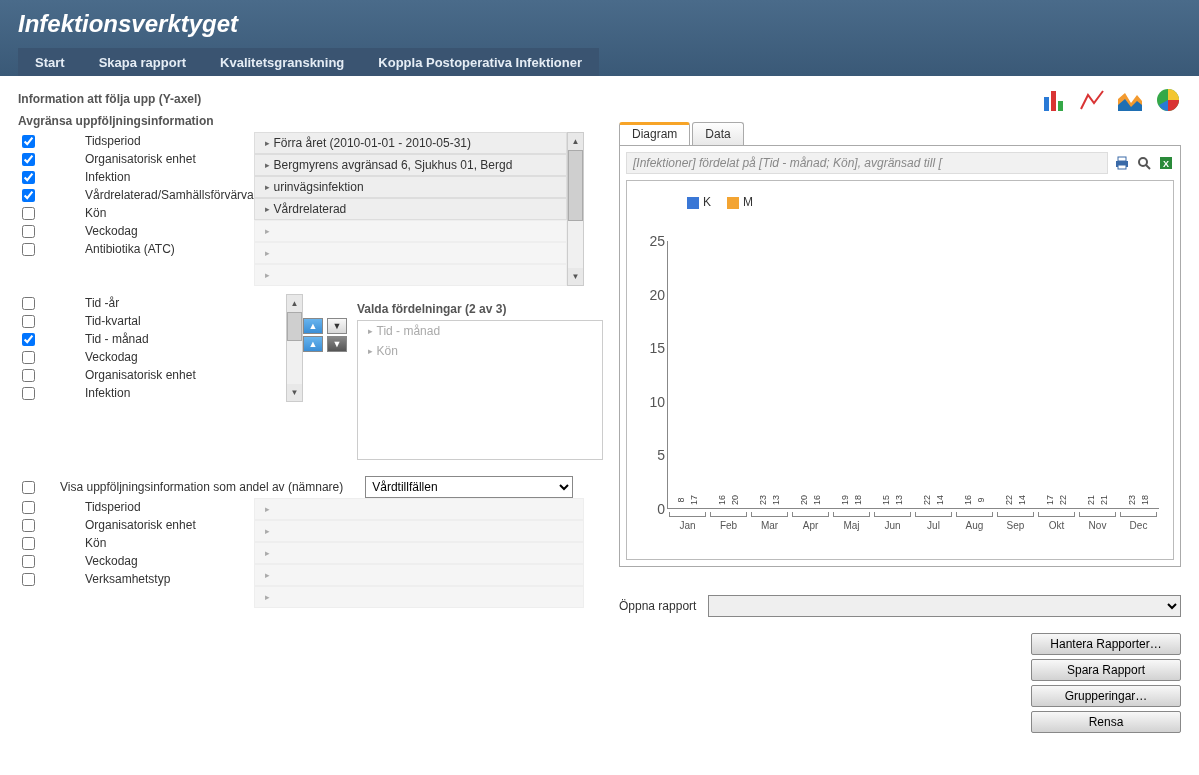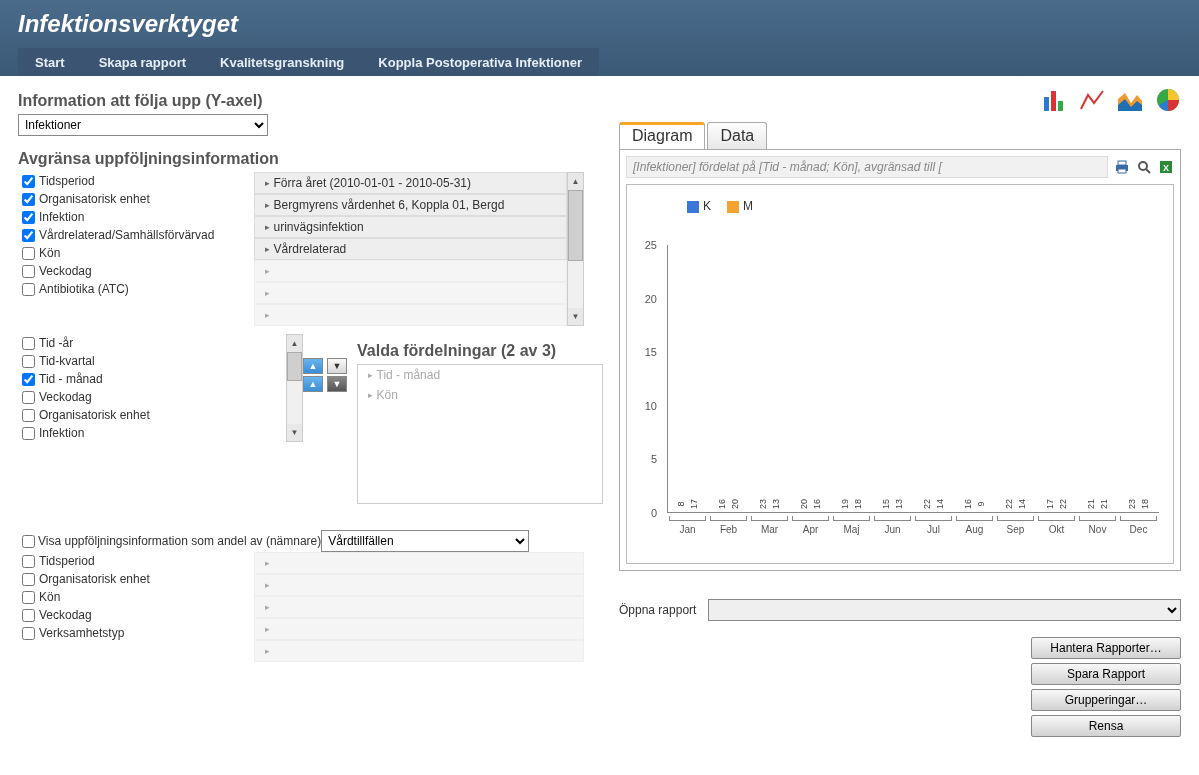--- a/index.html
+++ b/index.html
@@ -13,7 +13,7 @@
   .content { padding:8px 18px; display:flex; gap:16px; }
   .left { flex:0 0 585px; }
   .right { flex:1; }
-  .section-title { font-weight:bold; color:#555; margin:8px 0 4px 0; font-size:16px; }
+  .section-title { font-weight:bold; color:#555; margin:8px 0 4px 0; font-size:12px; }
   .select { width:250px; height:22px; border:1px solid #888; font-size:12px; padding:0 2px; background:#fff; }
   .info-select { width:250px; margin-bottom:6px; }
   .grid-area { display:flex; gap:0; }

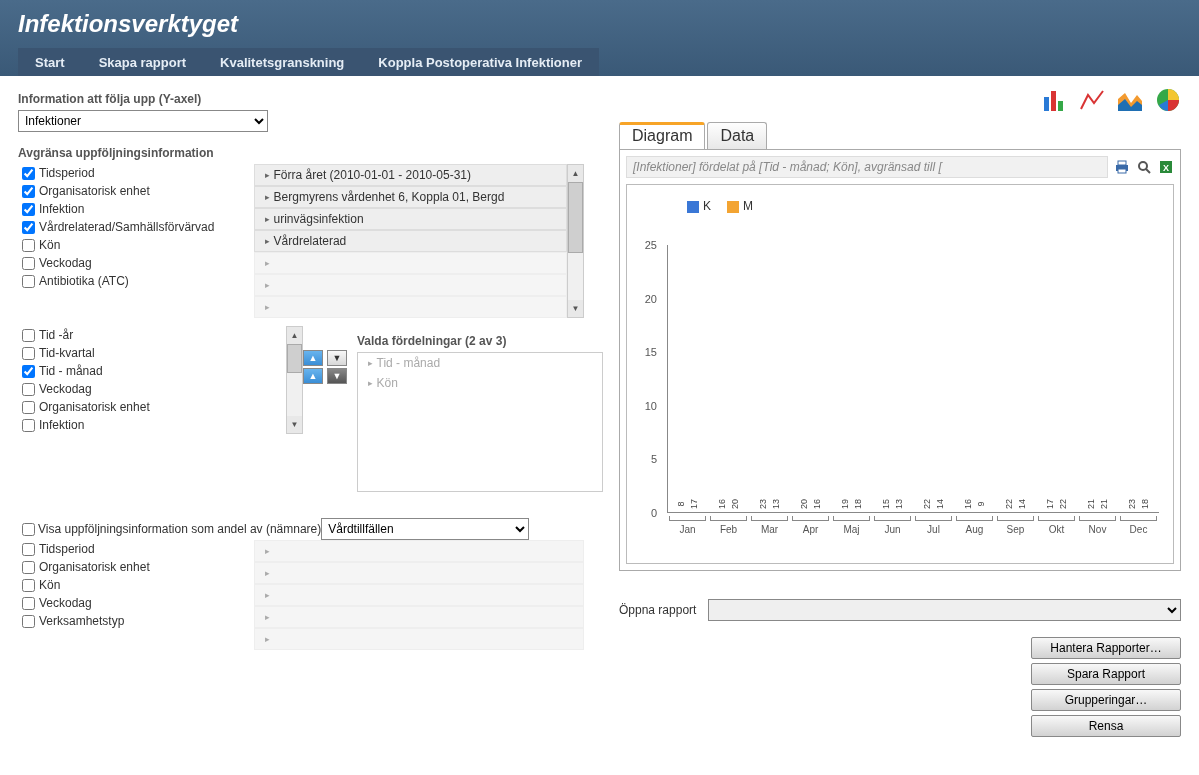--- a/index.html
+++ b/index.html
@@ -86,9 +86,6 @@
 
   <div class="left">
     <div class="section-title">Information att följa upp (Y-axel)</div>
-    <select class="select info-select">
-      <option>Infektioner</option>
-    </select>
 
     <div class="section-title">Avgränsa uppföljningsinformation</div>
     <div class="grid-area">

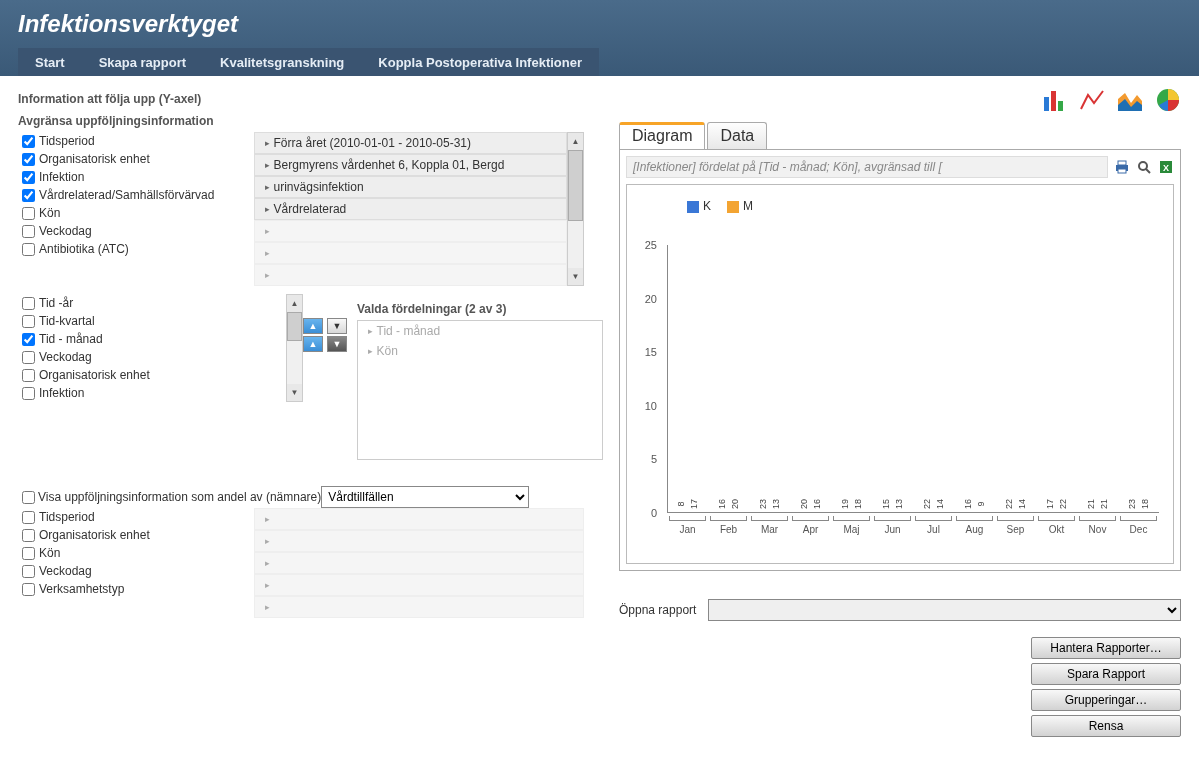--- a/index.html
+++ b/index.html
@@ -24,7 +24,7 @@
   .scrollbar .arrow { height:17px; background:#e8e8e8; display:flex; align-items:center; justify-content:center; font-size:8px; color:#555; cursor:pointer; }
   .scrollbar .track { flex:1; position:relative; }
   .scrollbar .thumb { position:absolute; top:0; left:0; right:0; height:60%; background:#cfcfcf; border:1px solid #aaa; }
-  .check-row { display:flex; align-items:center; padding:2px 4px; font-size:12px; }
+  .check-row { display:flex; align-items:center; padding:2px 4px; font-size:12px;gap:46px; }
   .check-row input { margin:0 4px 0 0; }
   .value-row { padding:3px 10px; background:#eeeeee; border:1px solid #ddd; font-size:12px; color:#333; display:flex; align-items:center; cursor:pointer; margin-bottom:0px; }
   .value-row .caret { margin-right:4px; color:#666; font-size:9px; }

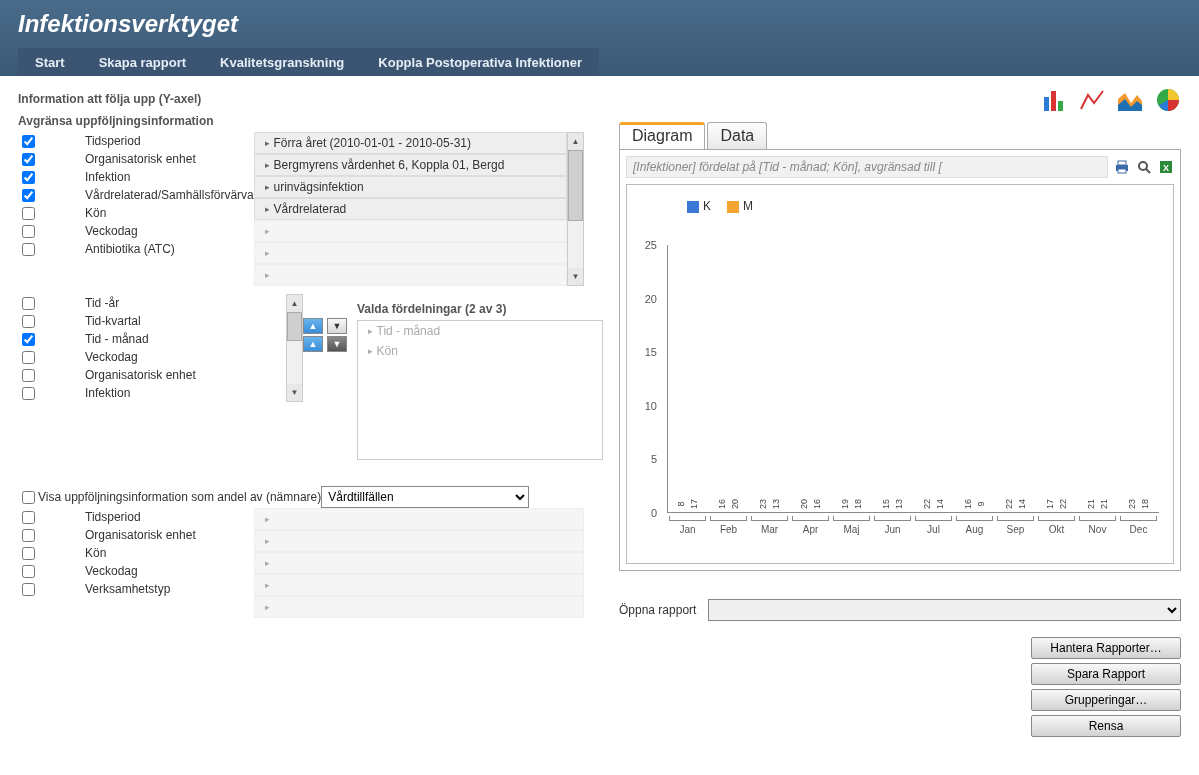--- a/index.html
+++ b/index.html
@@ -42,7 +42,7 @@
   .right-icons { display:flex; justify-content:flex-end; gap:12px; margin-bottom:6px; height:32px; align-items:flex-end; }
   .right-icons span { cursor:pointer; }
   .chart-tabs { display:flex; }
-  .chart-tab { padding:4px 12px; border:1px solid #aaa; border-bottom:none; background:linear-gradient(#fefefe,#e8e8e8); font-size:16px; cursor:pointer; border-radius:3px 3px 0 0; margin-right:2px; }
+  .chart-tab { padding:4px 12px; border:1px solid #aaa; border-bottom:none; background:linear-gradient(#fefefe,#e8e8e8); font-size:12px; cursor:pointer; border-radius:3px 3px 0 0; margin-right:2px; }
   .chart-tab.active { border-top:3px solid #f7a427; padding-top:2px; background:#fff; }
   .chart-panel { border:1px solid #aaa; padding:6px; }
   .chart-header { display:flex; align-items:center; gap:6px; }

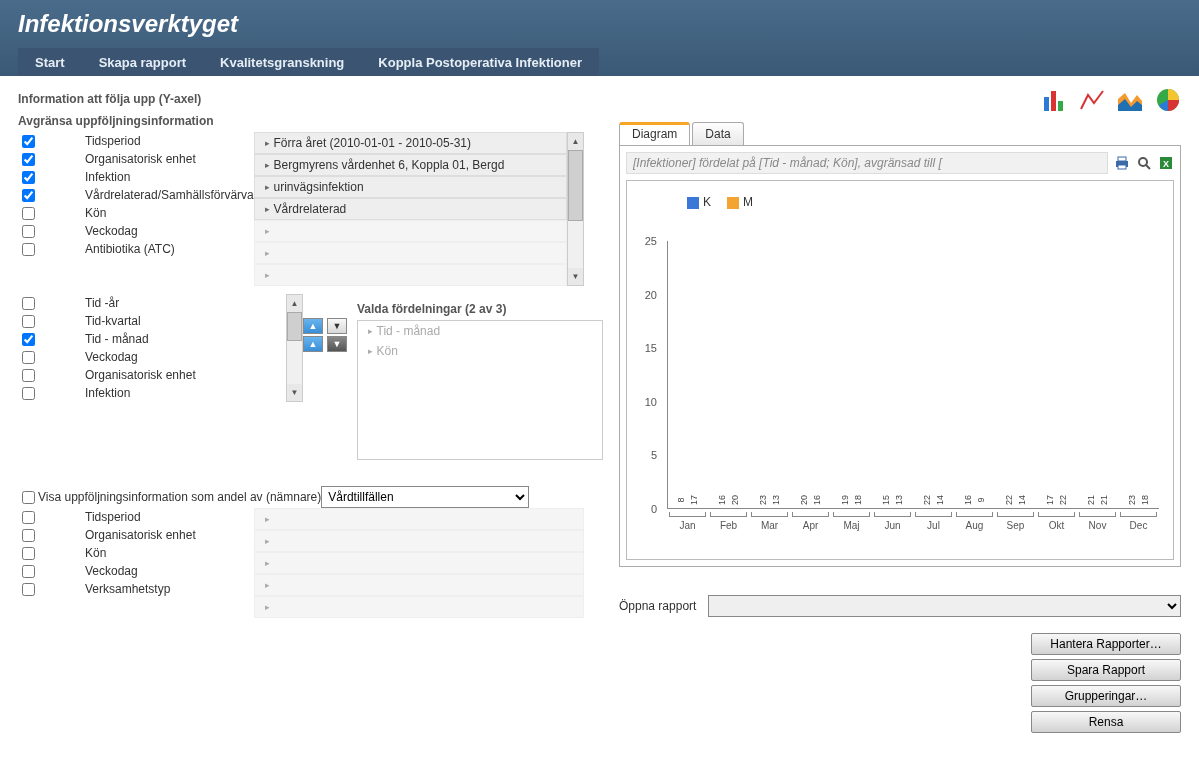--- a/index.html
+++ b/index.html
@@ -127,7 +127,7 @@
             </div>
           <div class="value-row">
               <span class="caret">▸</span>
-              <span>Bergmyrens vårdenhet 6, Koppla 01, Bergd</span>
+              <span>Bergmyrens avgränsad 6, Sjukhus 01, Bergd</span>
             </div>
           <div class="value-row">
               <span class="caret">▸</span>

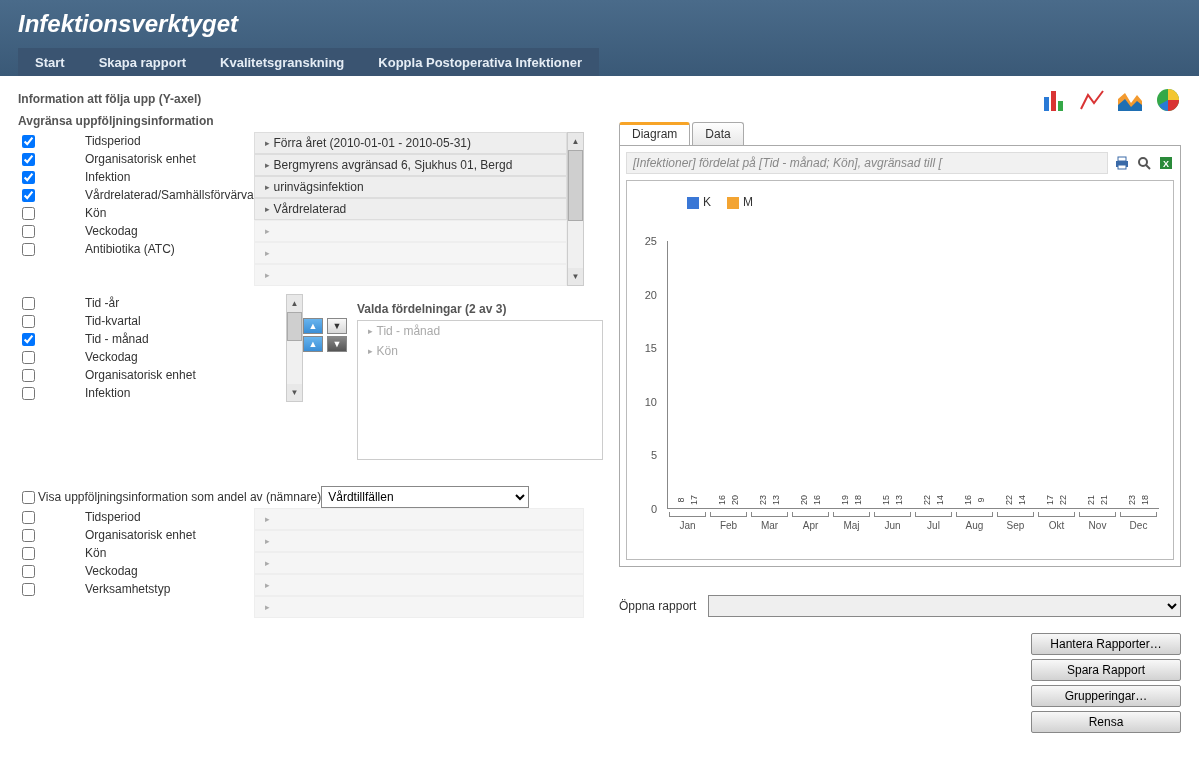--- a/index.html
+++ b/index.html
@@ -52,7 +52,7 @@
   .legend .swatch { width:12px; height:12px; display:inline-block; margin-right:4px; vertical-align:middle; }
   .plot { position:absolute; top:60px; left:40px; right:14px; bottom:50px; }
   .axis-y { position:absolute; top:60px; bottom:50px; left:8px; width:30px; }
-  .ytick { position:absolute; right:8px; font-size:11px; color:#555; transform:translateY(50%); }
+  .ytick { position:absolute; right:0; font-size:14px; color:#555; transform:translateY(50%); }
   .axis-line { position:absolute; background:#888; }
   .bars { position:absolute; inset:0; display:flex; align-items:flex-end; }
   .month-group { flex:1; display:flex; align-items:flex-end; justify-content:center; gap:1px; position:relative; }

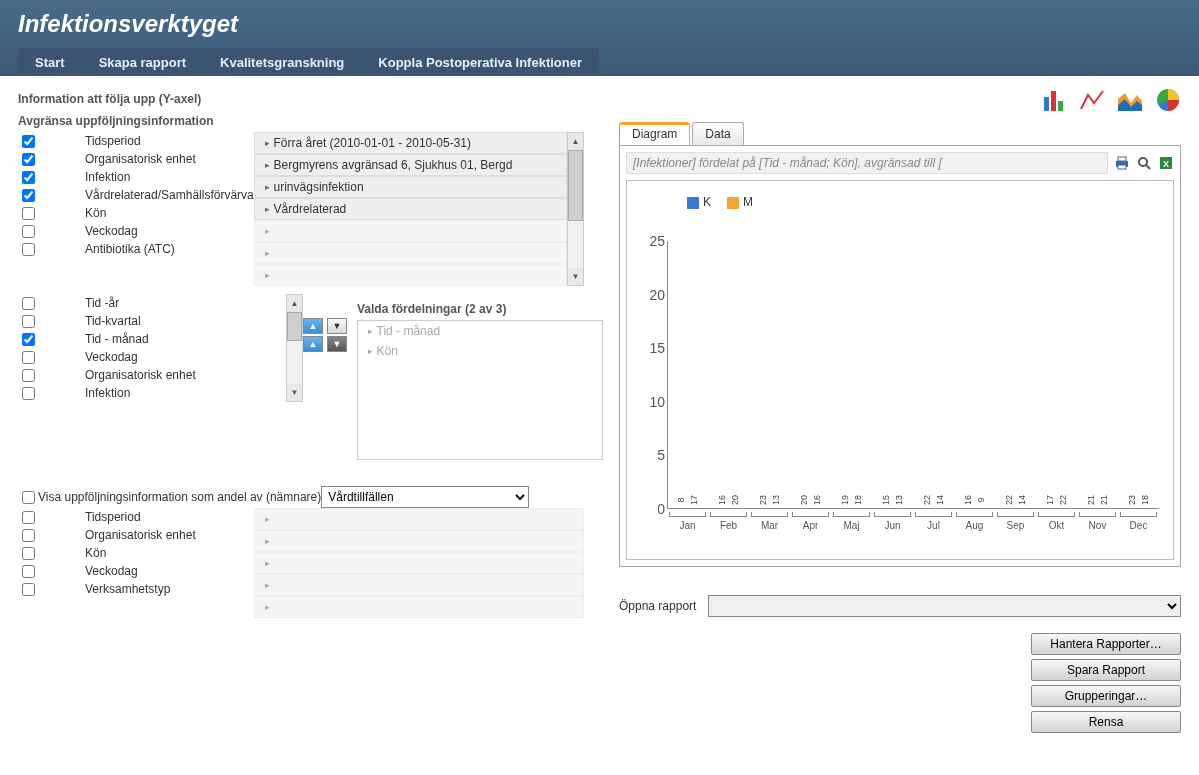--- a/index.html
+++ b/index.html
@@ -220,7 +220,7 @@
     </div>
 
     
-    <div style="margin-top:26px; display:flex; align-items:center; gap:0;">
+    <div style="margin-top:16px; display:flex; align-items:center; gap:22px;">
       <input type="checkbox" style="">
       <span>Visa uppföljningsinformation som andel av (nämnare)</span>
       <select class="select" style="width:208px">

